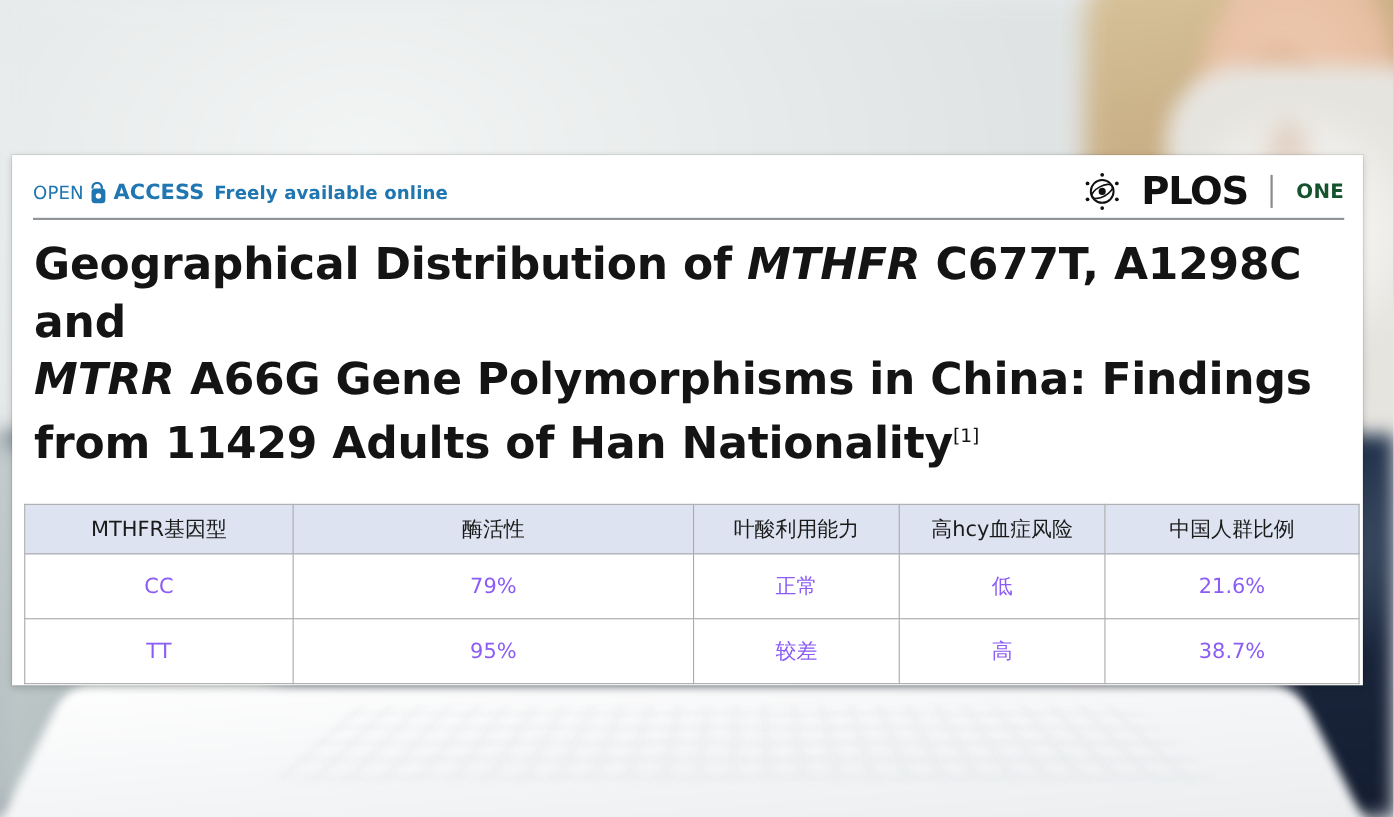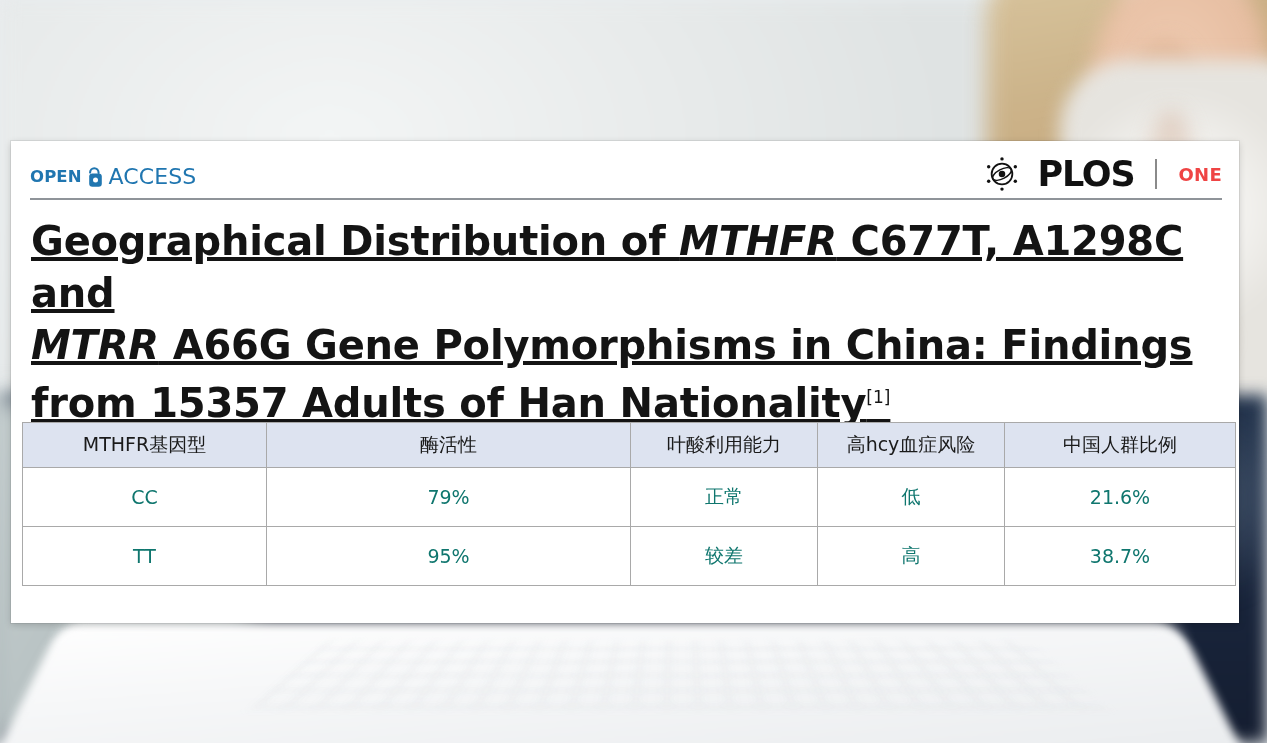--- a/index.html
+++ b/index.html
@@ -168,7 +168,7 @@
     letter-spacing: .1px;
     white-space: nowrap;
   }
-  .oa-open   { font-family: "DejaVu Sans", sans-serif; font-weight: 700; font-size: 16.5px; }
+  .oa-open   { font-family: "DejaVu Sans", sans-serif; font-weight: 400; font-size: 16.5px; }
   .oa-access { font-family: "DejaVu Sans", sans-serif; font-weight: 400; font-size: 22px; }
   .oa-freely { font-family: "DejaVu Sans", sans-serif; font-weight: 700; font-size: 16.5px; margin-left: 4px; }
 

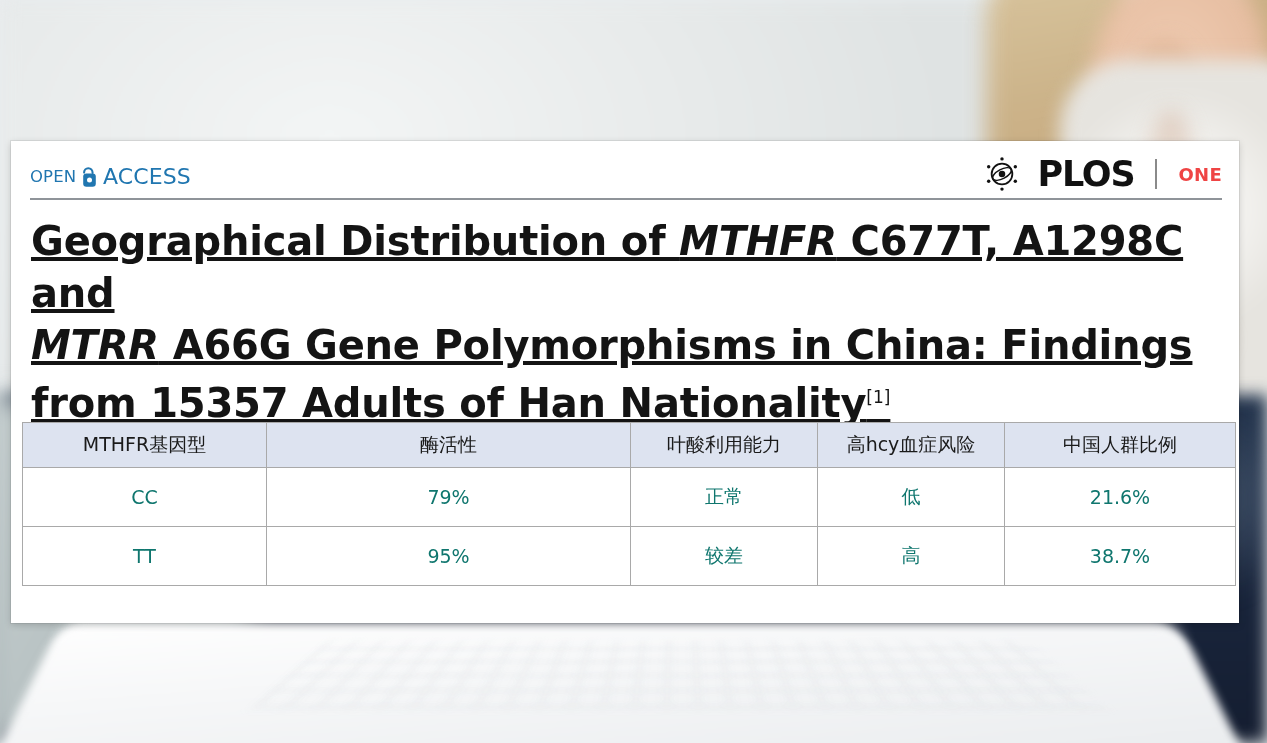--- a/index.html
+++ b/index.html
@@ -169,7 +169,7 @@
     white-space: nowrap;
   }
   .oa-open   { font-family: "DejaVu Sans", sans-serif; font-weight: 400; font-size: 16.5px; }
-  .oa-access { font-family: "DejaVu Sans", sans-serif; font-weight: 400; font-size: 22px; }
+  .oa-access { font-family: "DejaVu Sans", sans-serif; font-weight: 700; font-size: 19px; }
   .oa-freely { font-family: "DejaVu Sans", sans-serif; font-weight: 700; font-size: 16.5px; margin-left: 4px; }
 
   .oa-lock { display: inline-block; width: 17px; height: 20px; position: relative; }

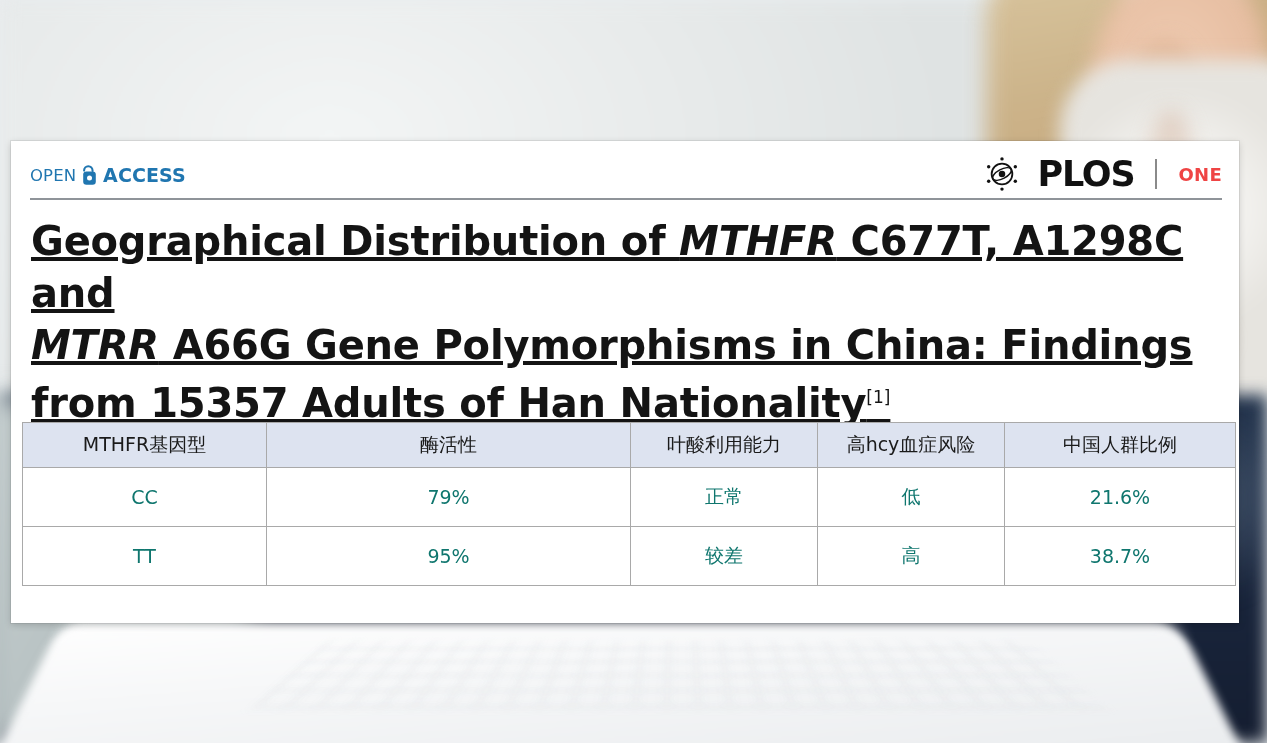--- a/index.html
+++ b/index.html
@@ -304,6 +304,7 @@
           </svg>
         </span>
         <span class="oa-access">ACCESS</span>
+        <span class="oa-freely">Freely available online</span>
       </div>
 
       <div class="plos-logo">

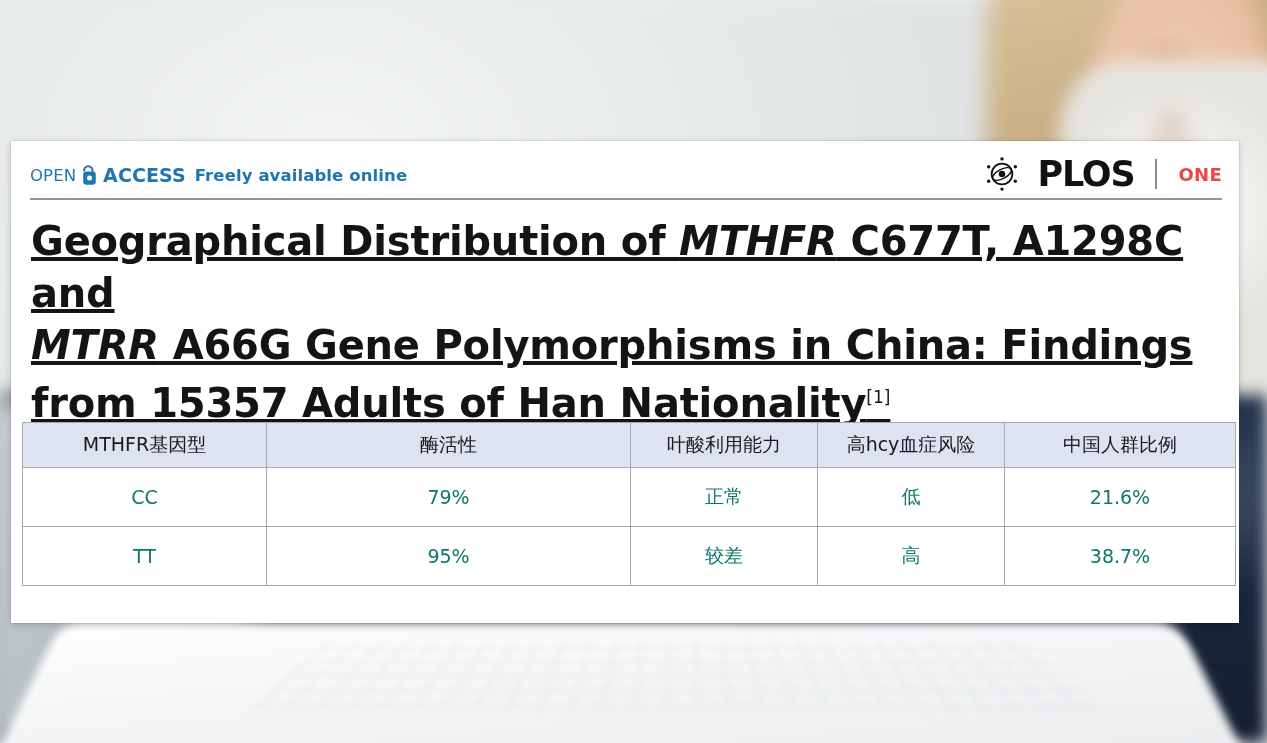--- a/index.html
+++ b/index.html
@@ -198,7 +198,7 @@
     font-weight: 700;
     font-size: 18px;
     letter-spacing: .3px;
-    color: #ef4444;
+    color: #14532d;
   }
 
   .oa-rule {

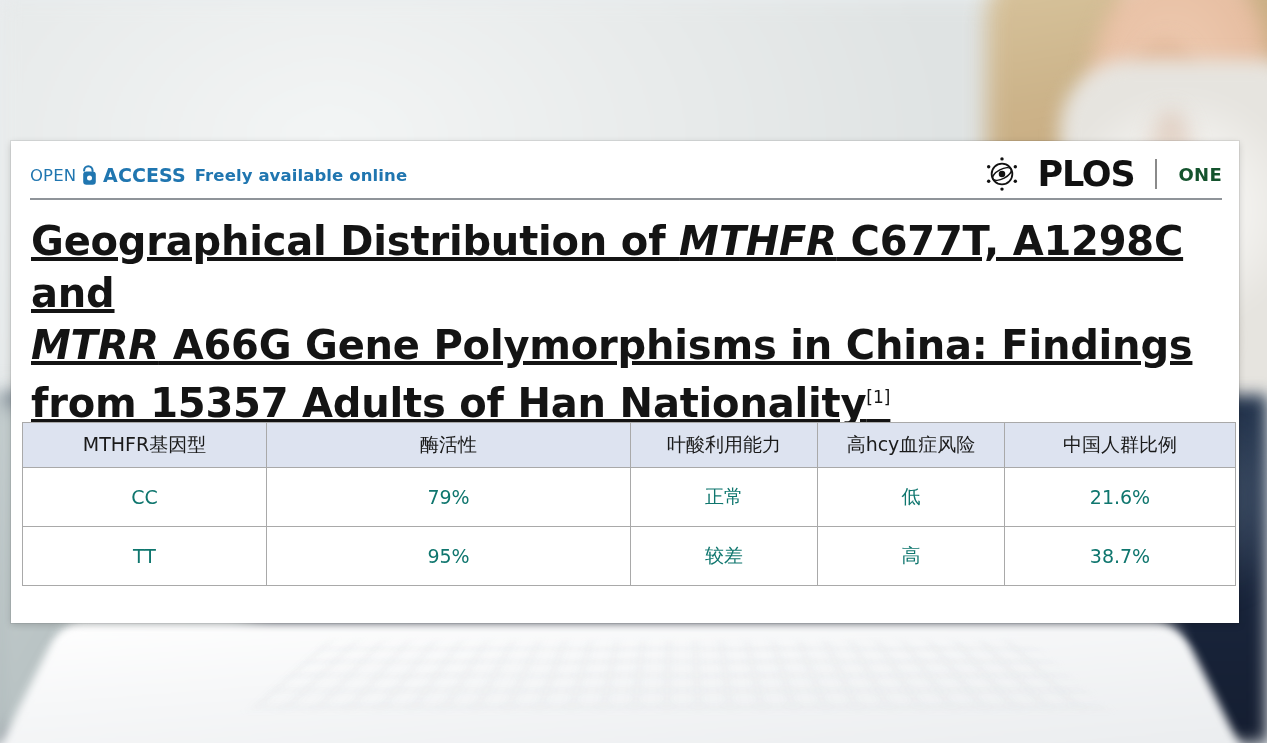--- a/index.html
+++ b/index.html
@@ -222,7 +222,6 @@
     line-height: 52px;
     color: #141414;
     letter-spacing: -.2px;
-    text-decoration: underline;
   }
   .title-block i { font-style: italic; }
   .title-sup {

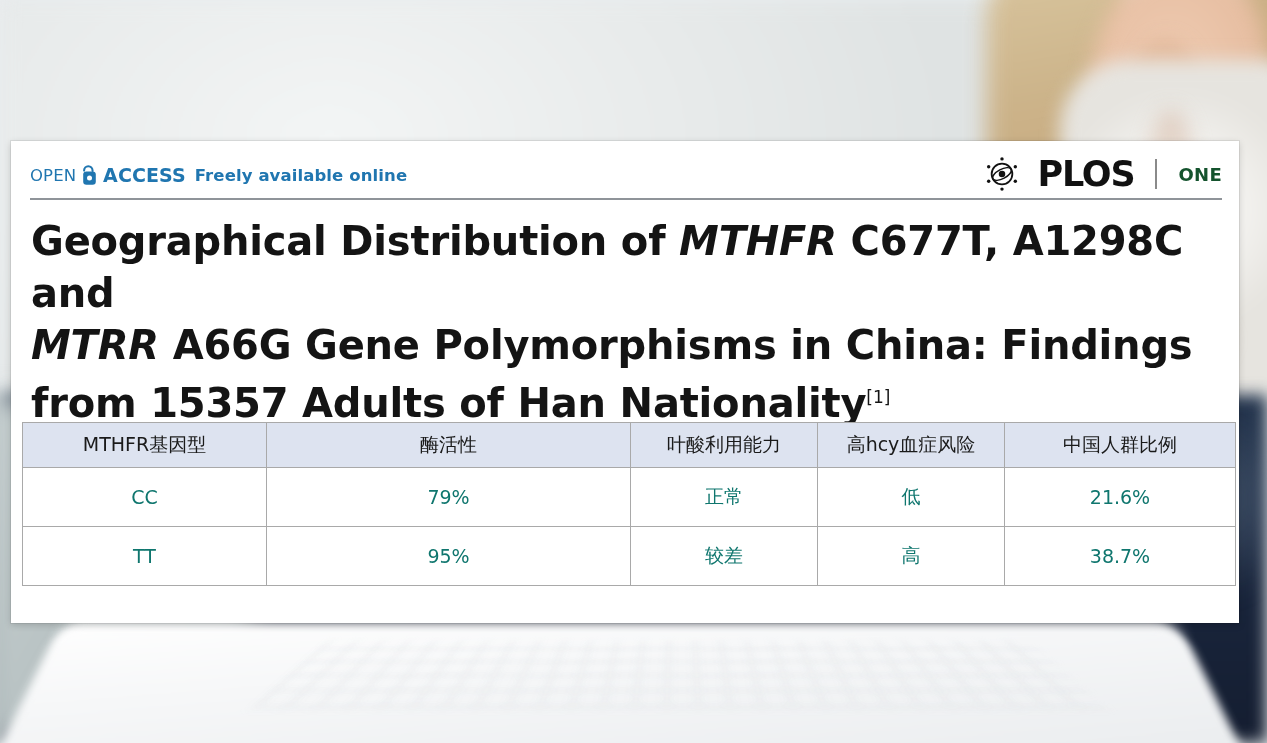--- a/index.html
+++ b/index.html
@@ -331,7 +331,7 @@
     <div class="title-block">
       <span>Geographical Distribution of </span><i>MTHFR</i><span> C677T, A1298C and</span><br>
       <i>MTRR</i><span> A66G Gene Polymorphisms in China: Findings</span><br>
-      <span>from 15357 Adults of Han Nationality</span><span class="title-sup">[1]</span>
+      <span>from 11429 Adults of Han Nationality</span><span class="title-sup">[1]</span>
     </div>
 
     <table id="genotype-table">

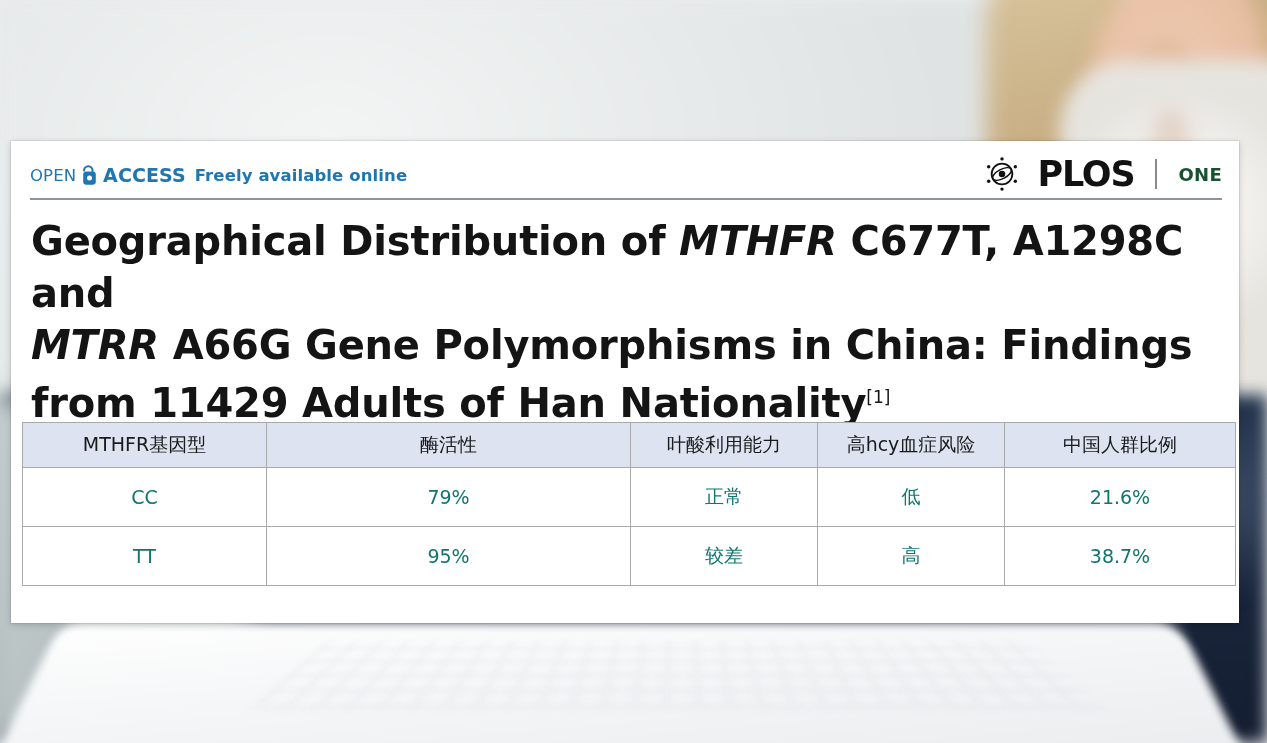--- a/index.html
+++ b/index.html
@@ -235,7 +235,7 @@
   #genotype-table {
     position: absolute;
     left: 11px;
-    top: 281px;
+    top: 317px;
     width: 1213px;
     border-collapse: collapse;
     table-layout: fixed;

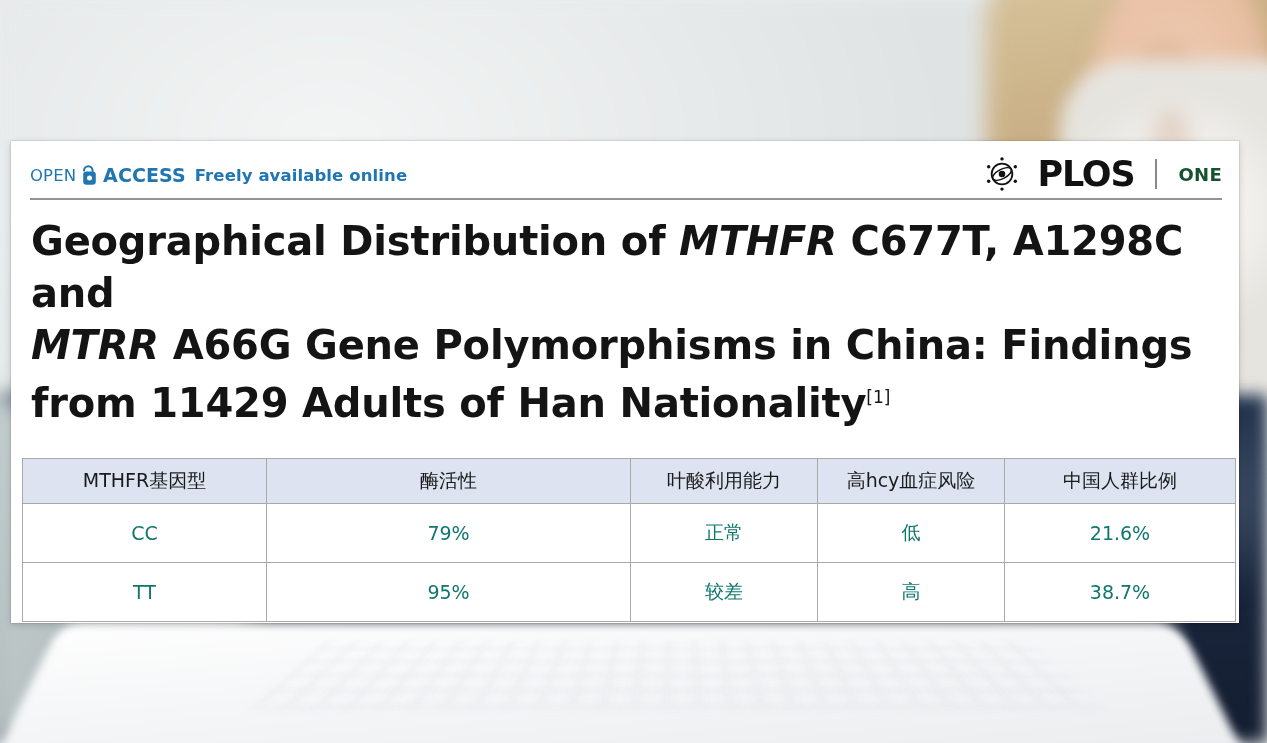--- a/index.html
+++ b/index.html
@@ -247,7 +247,7 @@
     text-align: center;
     font-family: "DejaVu Sans", "Liberation Sans", sans-serif;
     font-size: 19px;
-    color: #0f766e;
+    color: #8b5cf6;
     font-weight: 400;
     height: 59px;
     padding: 0;

